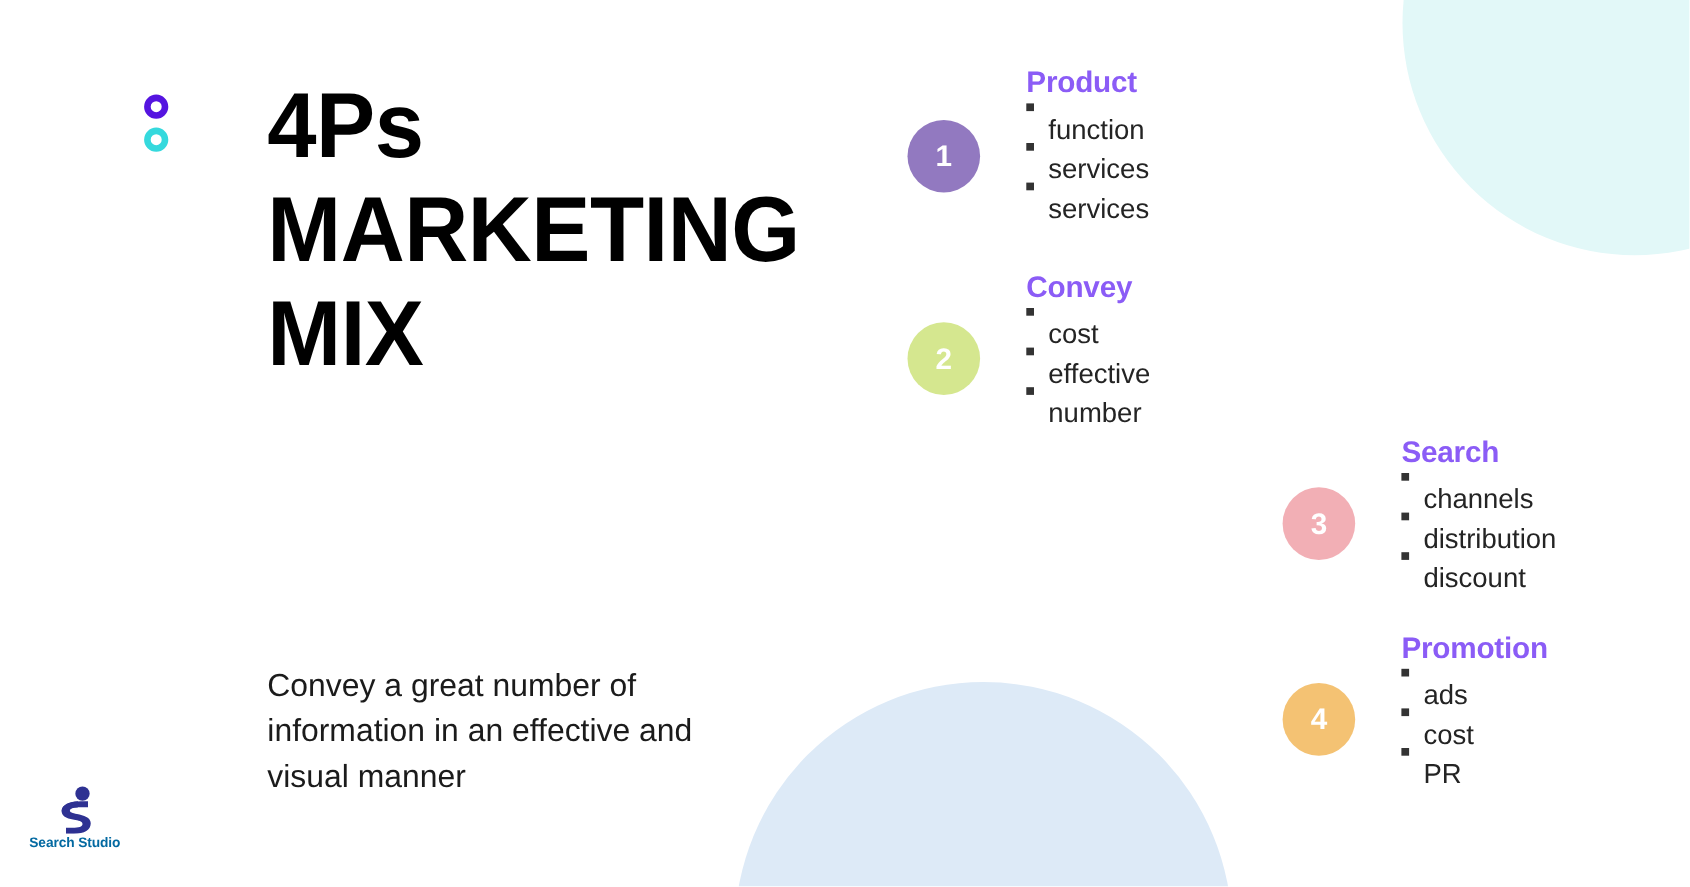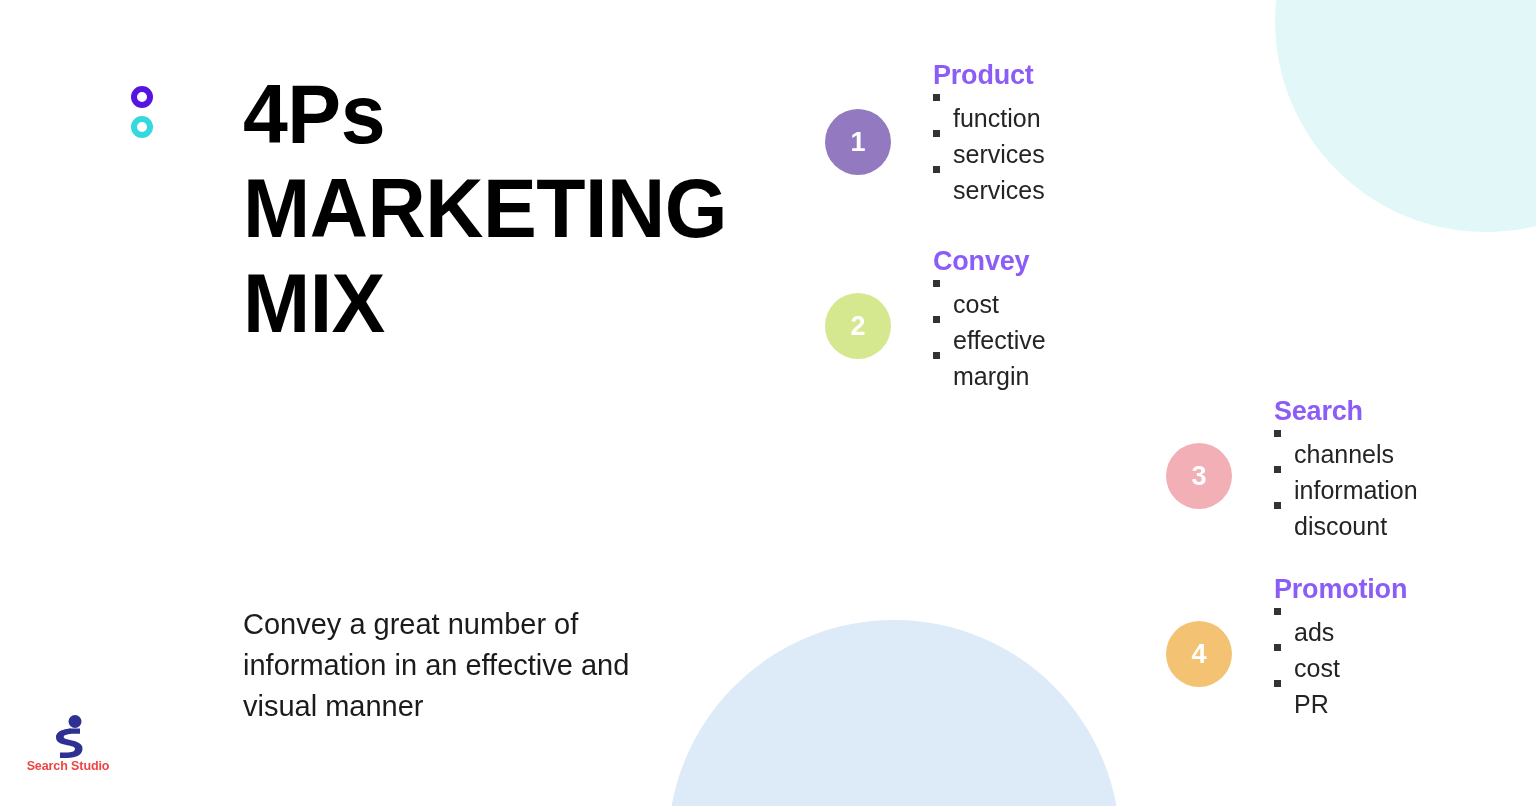--- a/index.html
+++ b/index.html
@@ -237,7 +237,7 @@
           </li>
         <li>
             <span class="bullet"></span>
-            <span>margin</span>
+            <span>number</span>
           </li>
       </ul>
     </div>

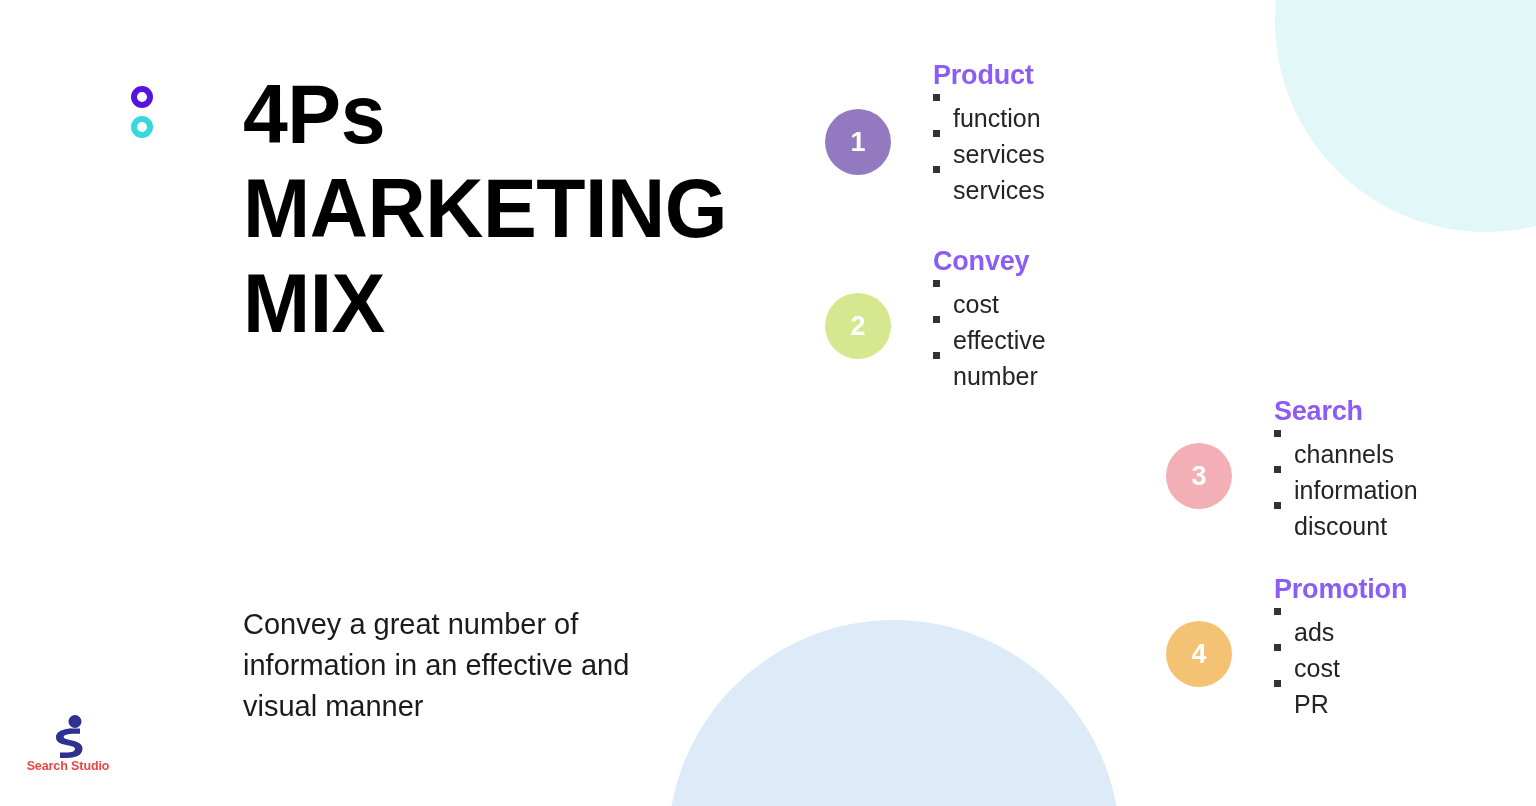--- a/index.html
+++ b/index.html
@@ -256,7 +256,7 @@
           </li>
         <li>
             <span class="bullet"></span>
-            <span>information</span>
+            <span>distribution</span>
           </li>
         <li>
             <span class="bullet"></span>

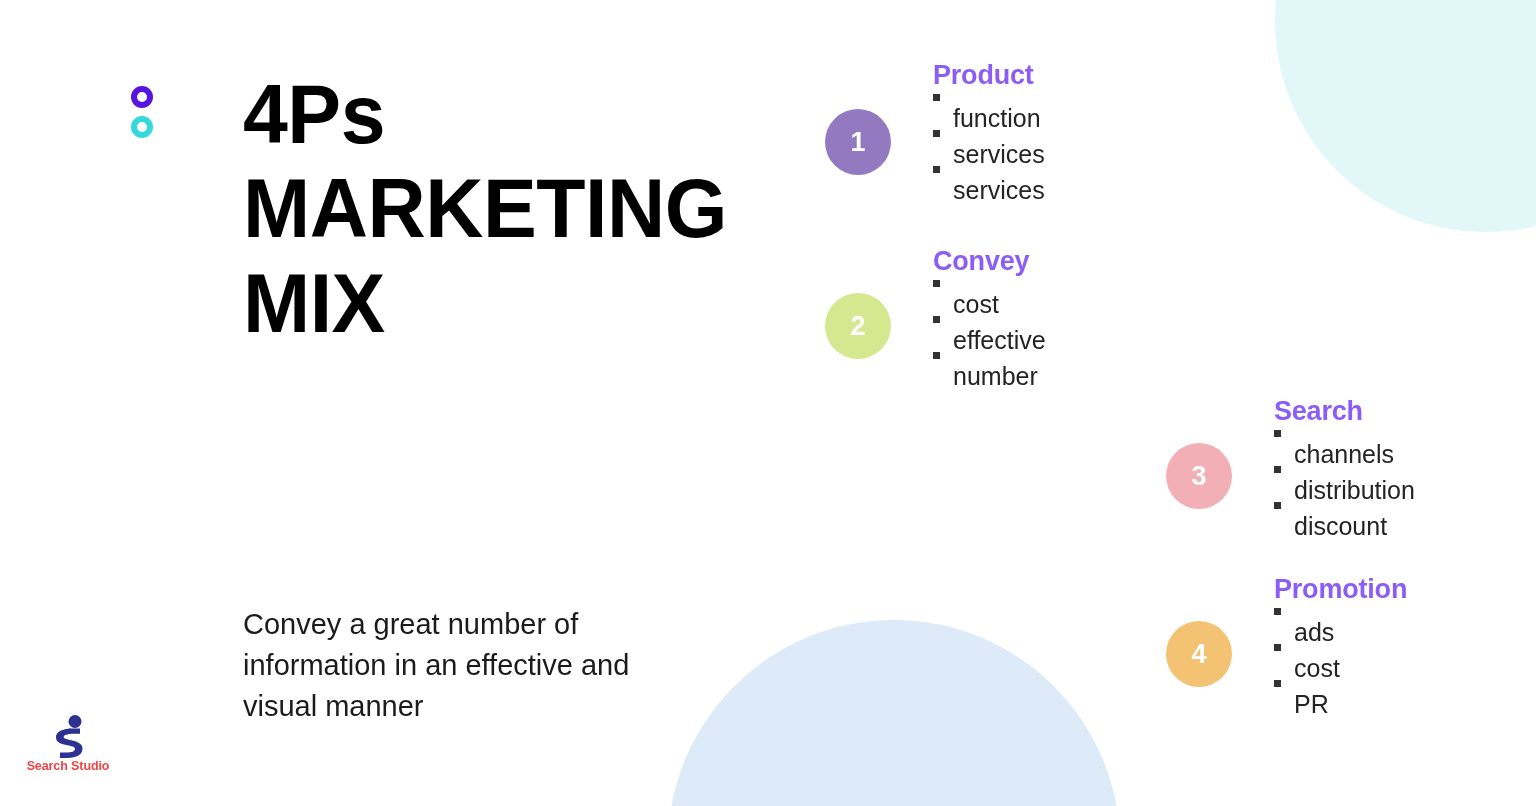--- a/index.html
+++ b/index.html
@@ -171,7 +171,7 @@
     text-align: center;
     font-size: 12.5px;
     font-weight: 700;
-    color: #ef4444;
+    color: #0369a1;
     letter-spacing: -0.1px;
     margin-top: 1px;
   }

